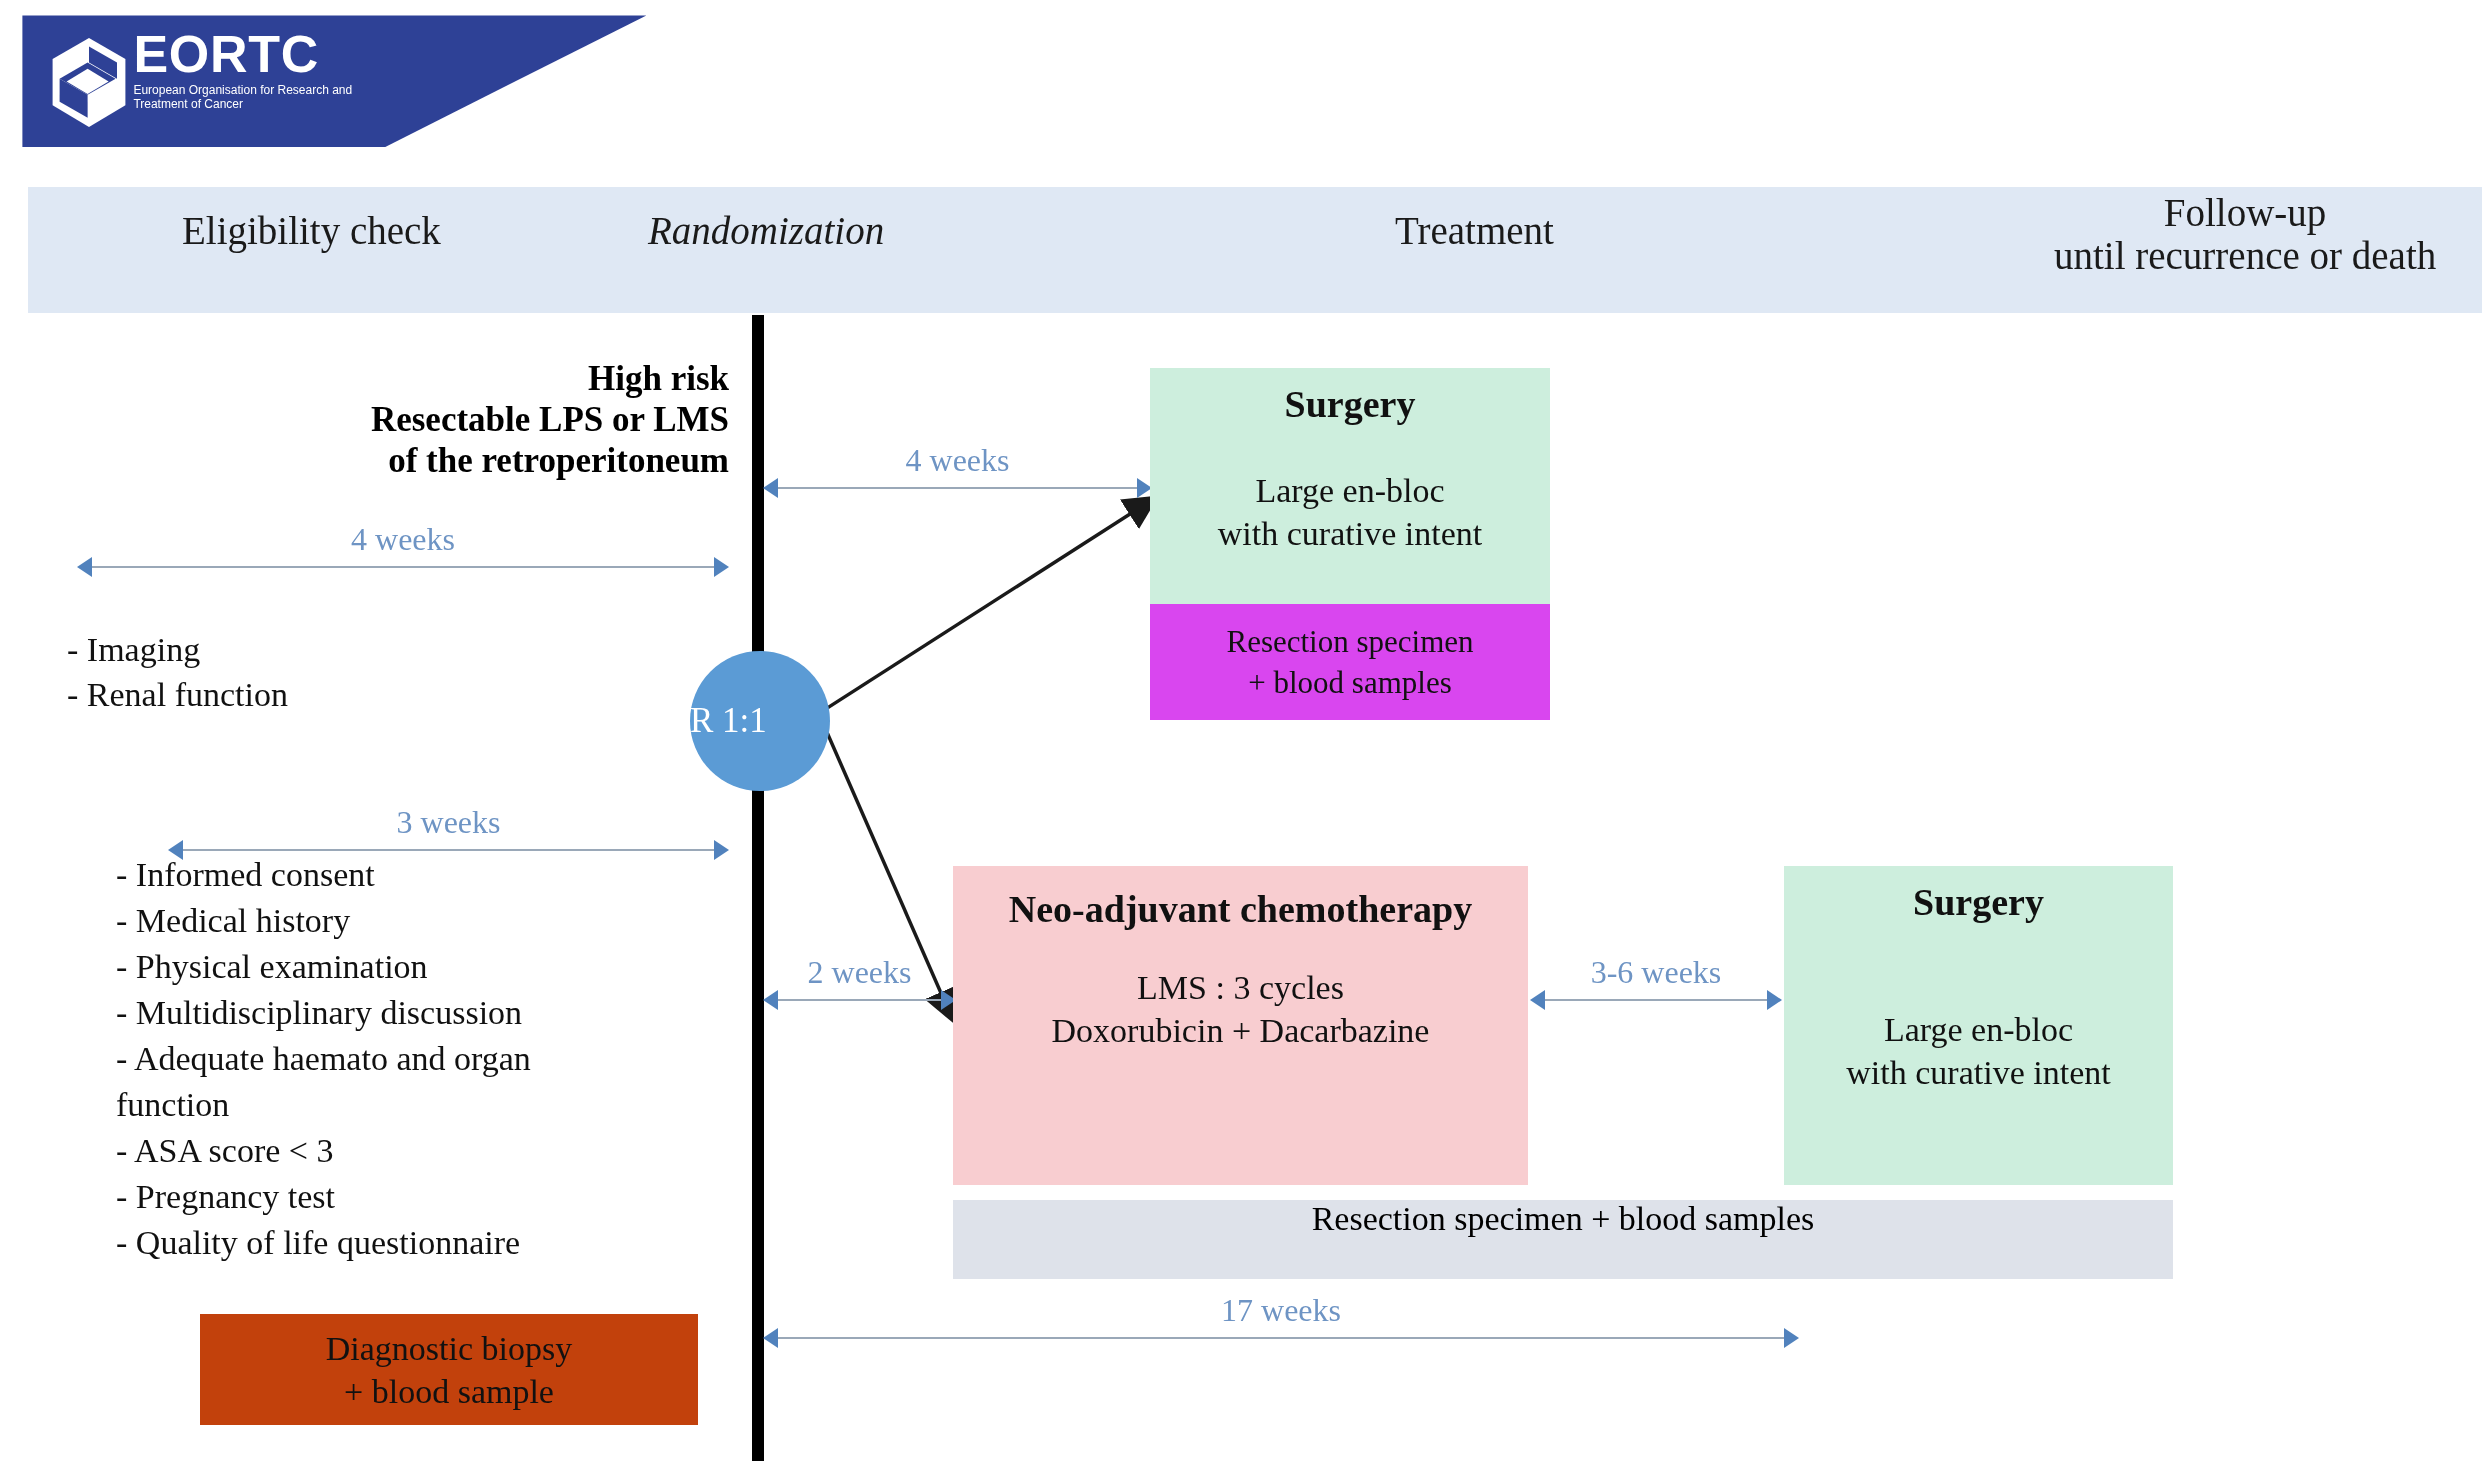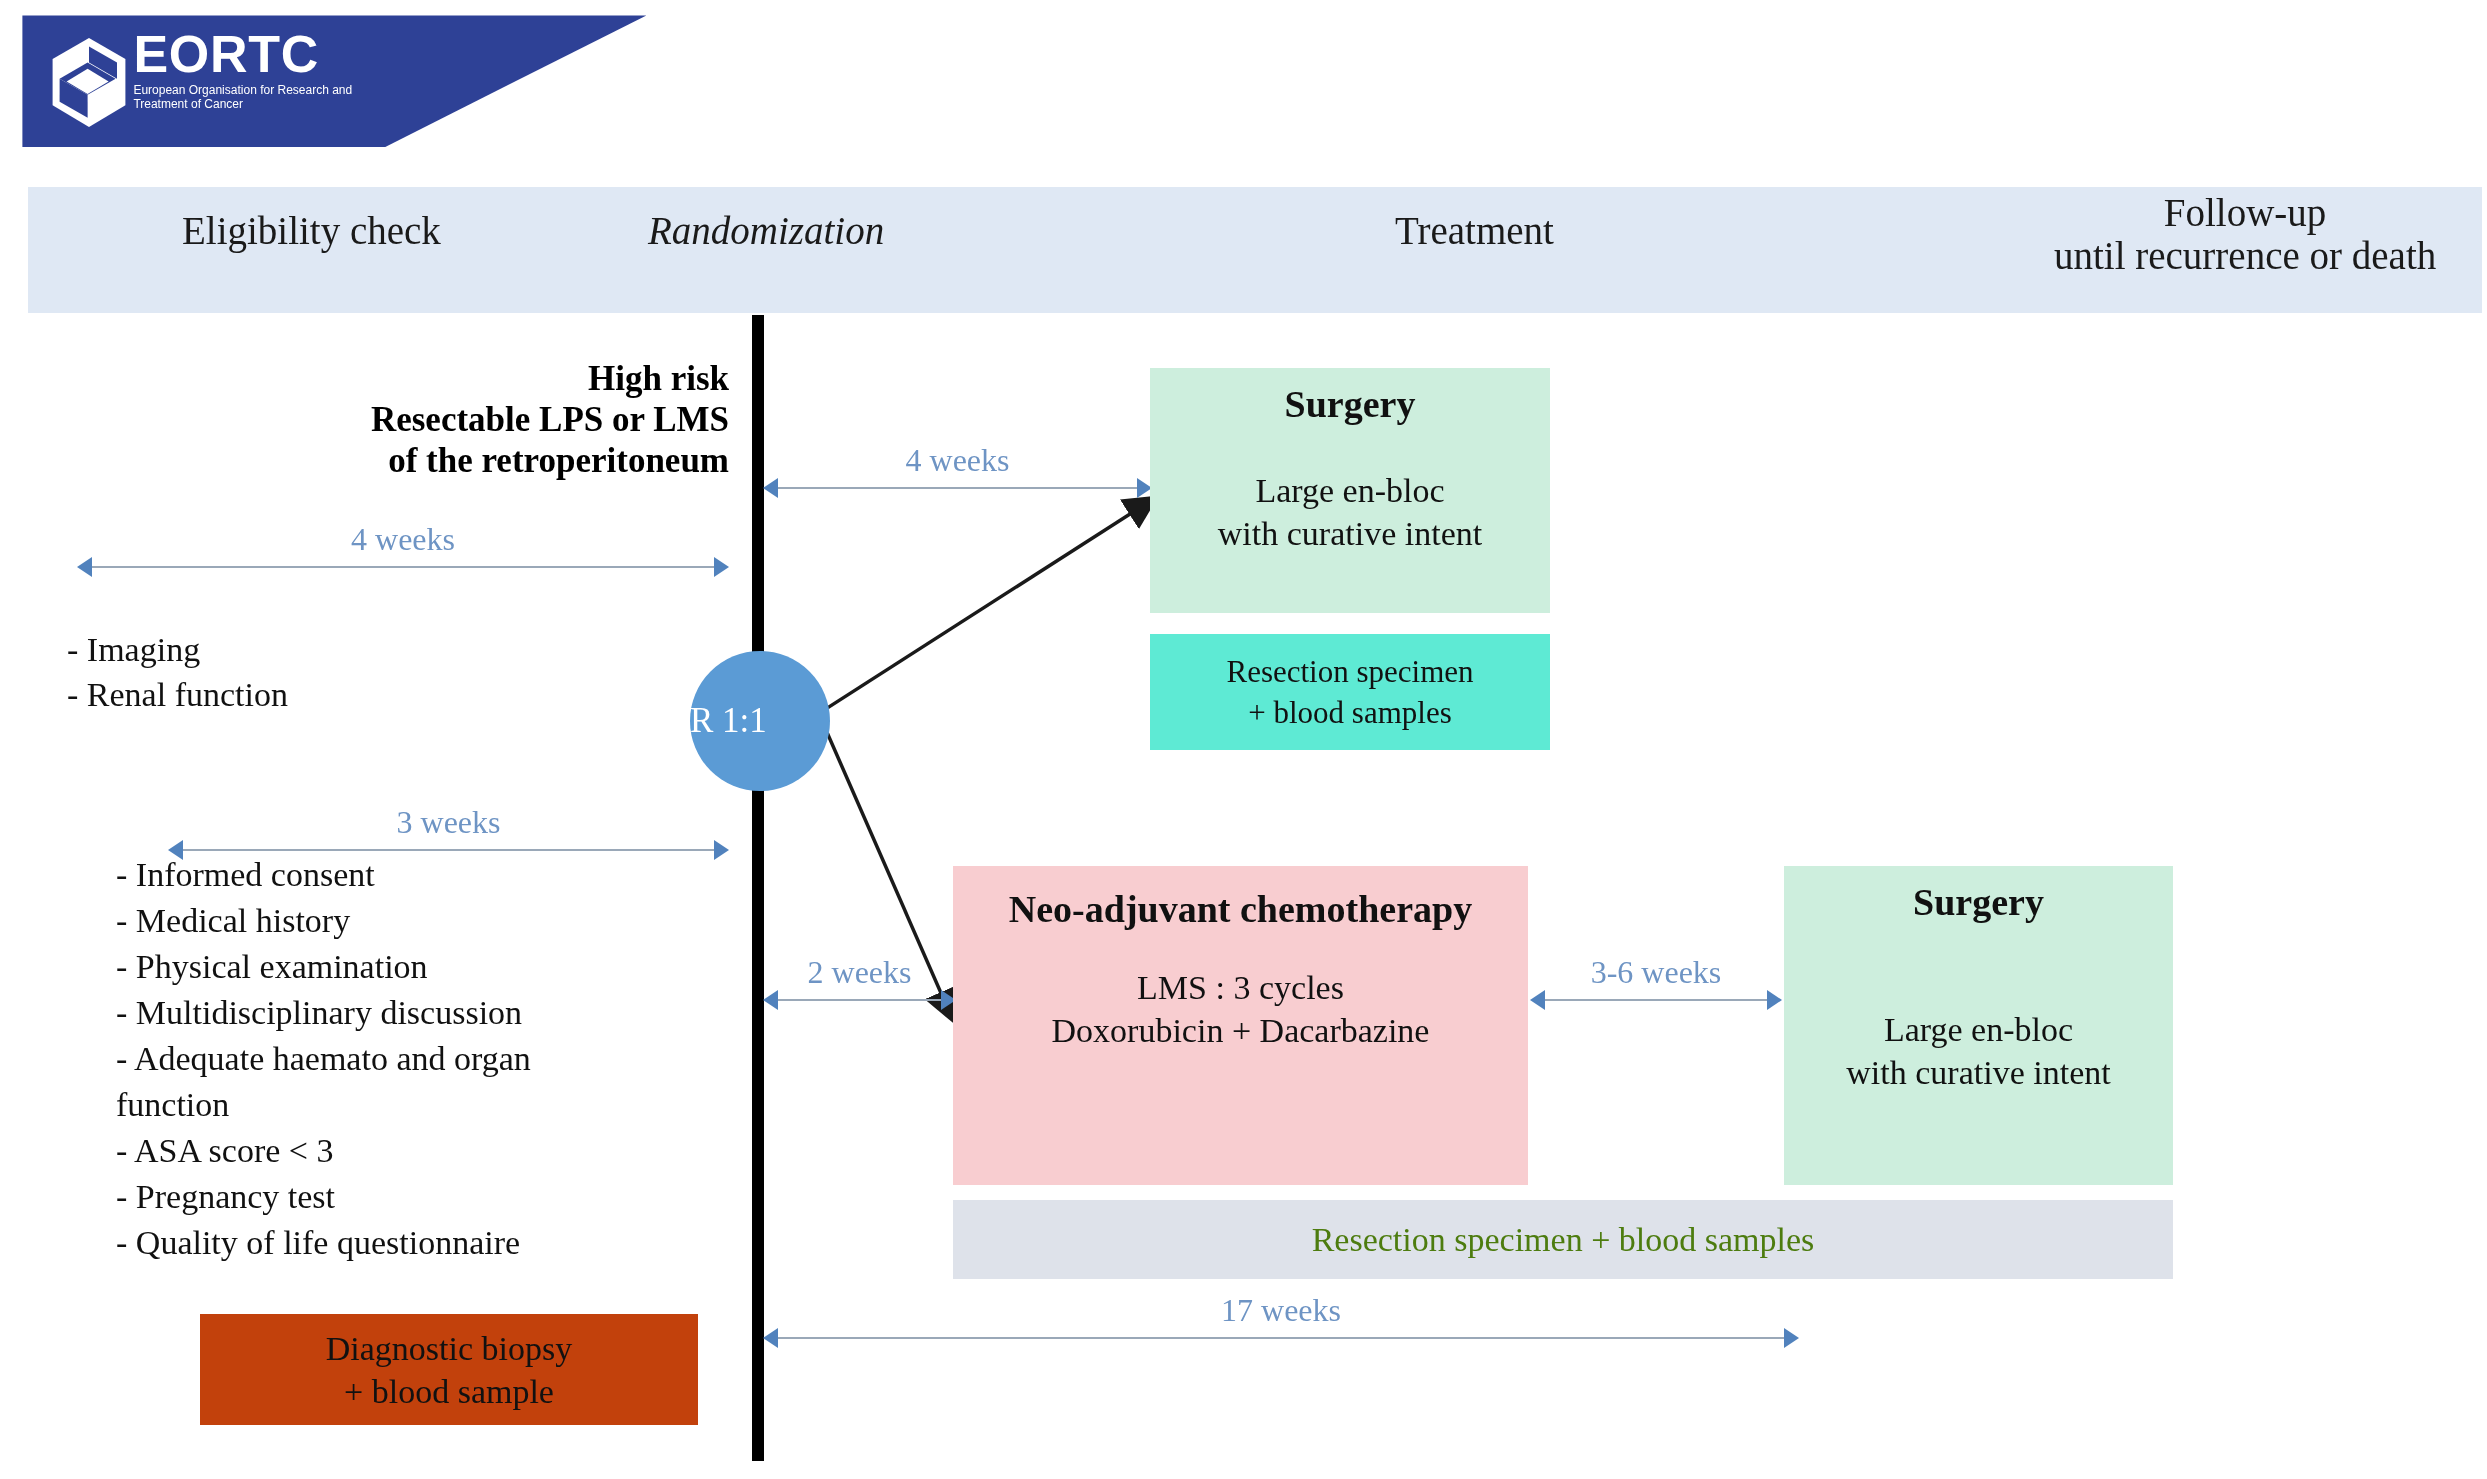--- a/index.html
+++ b/index.html
@@ -167,9 +167,9 @@
 
   #specimen-a-box {
     position: absolute;
-    left: 1150px; top: 634px;
+    left: 1150px; top: 604px;
     width: 400px; height: 116px;
-    background: #5eead4;
+    background: #d946ef;
     display: flex;
     flex-direction: column;
     align-items: center;

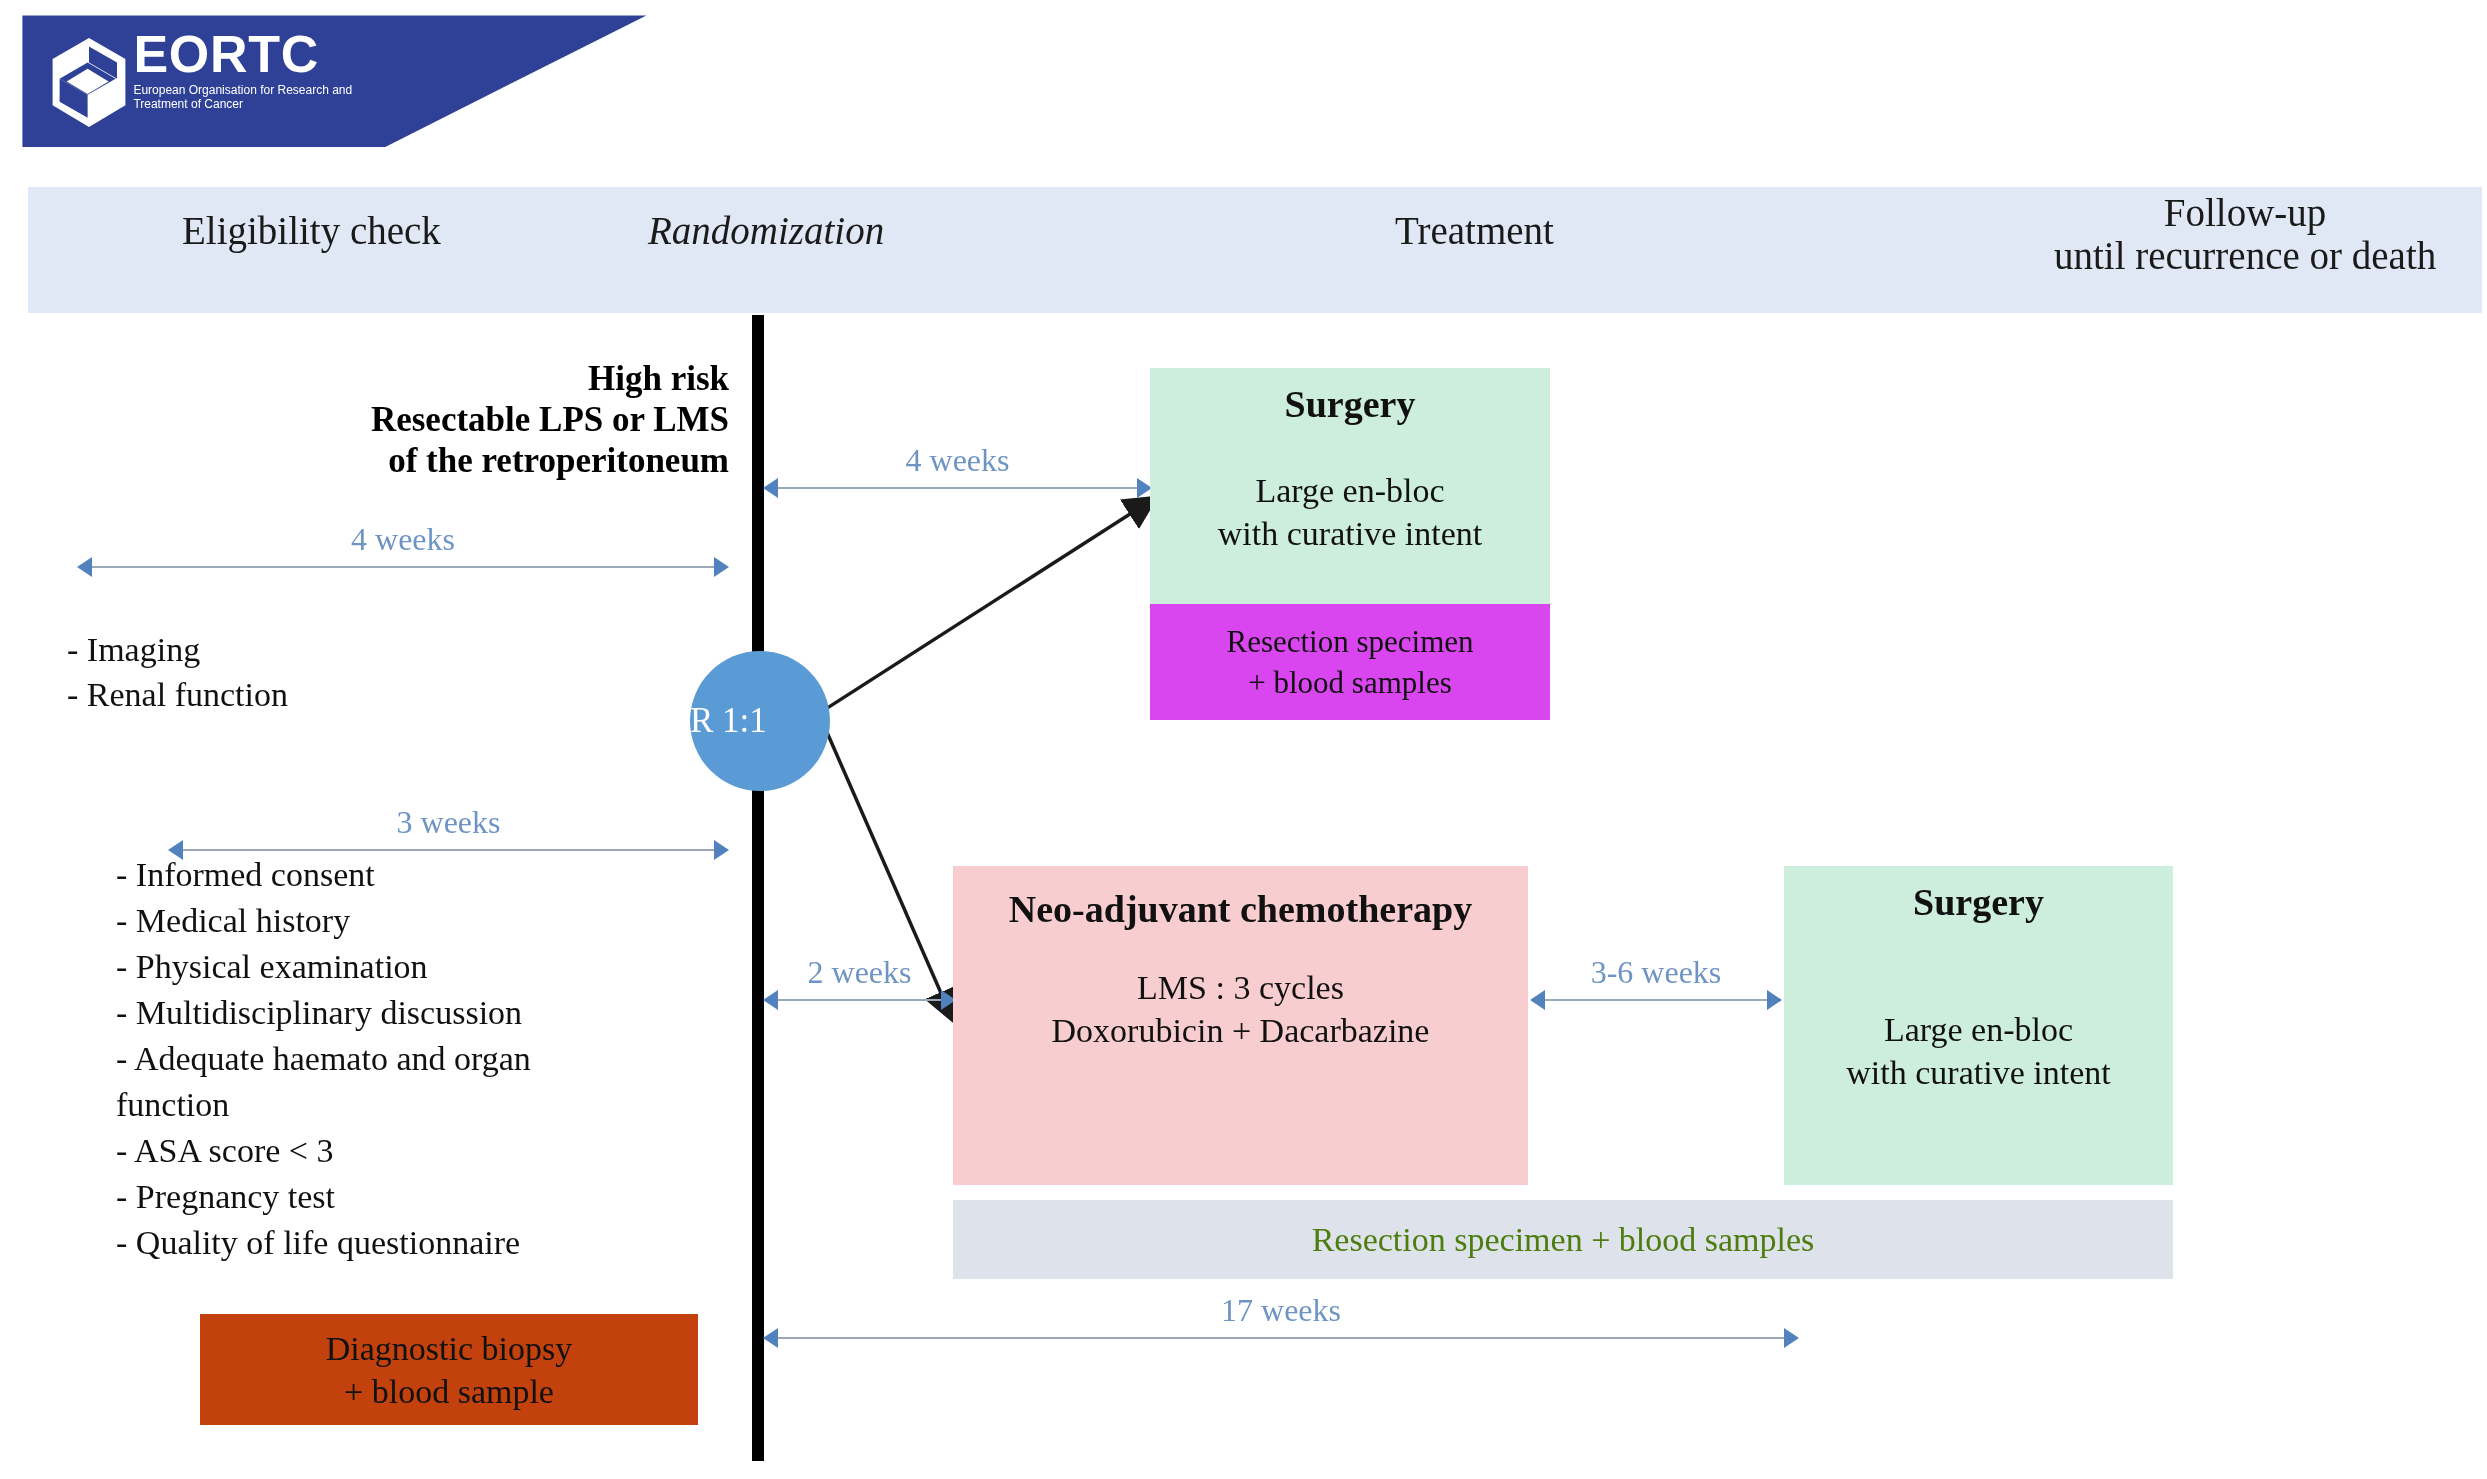--- a/index.html
+++ b/index.html
@@ -207,10 +207,9 @@
     width: 1220px; height: 79px;
     background: #dee2ea;
     display: flex;
-    align-items: center;
     justify-content: center;
     font-size: 34px;
-    color: #4d7c0f;
+    color: #000000;
   }
 
   

